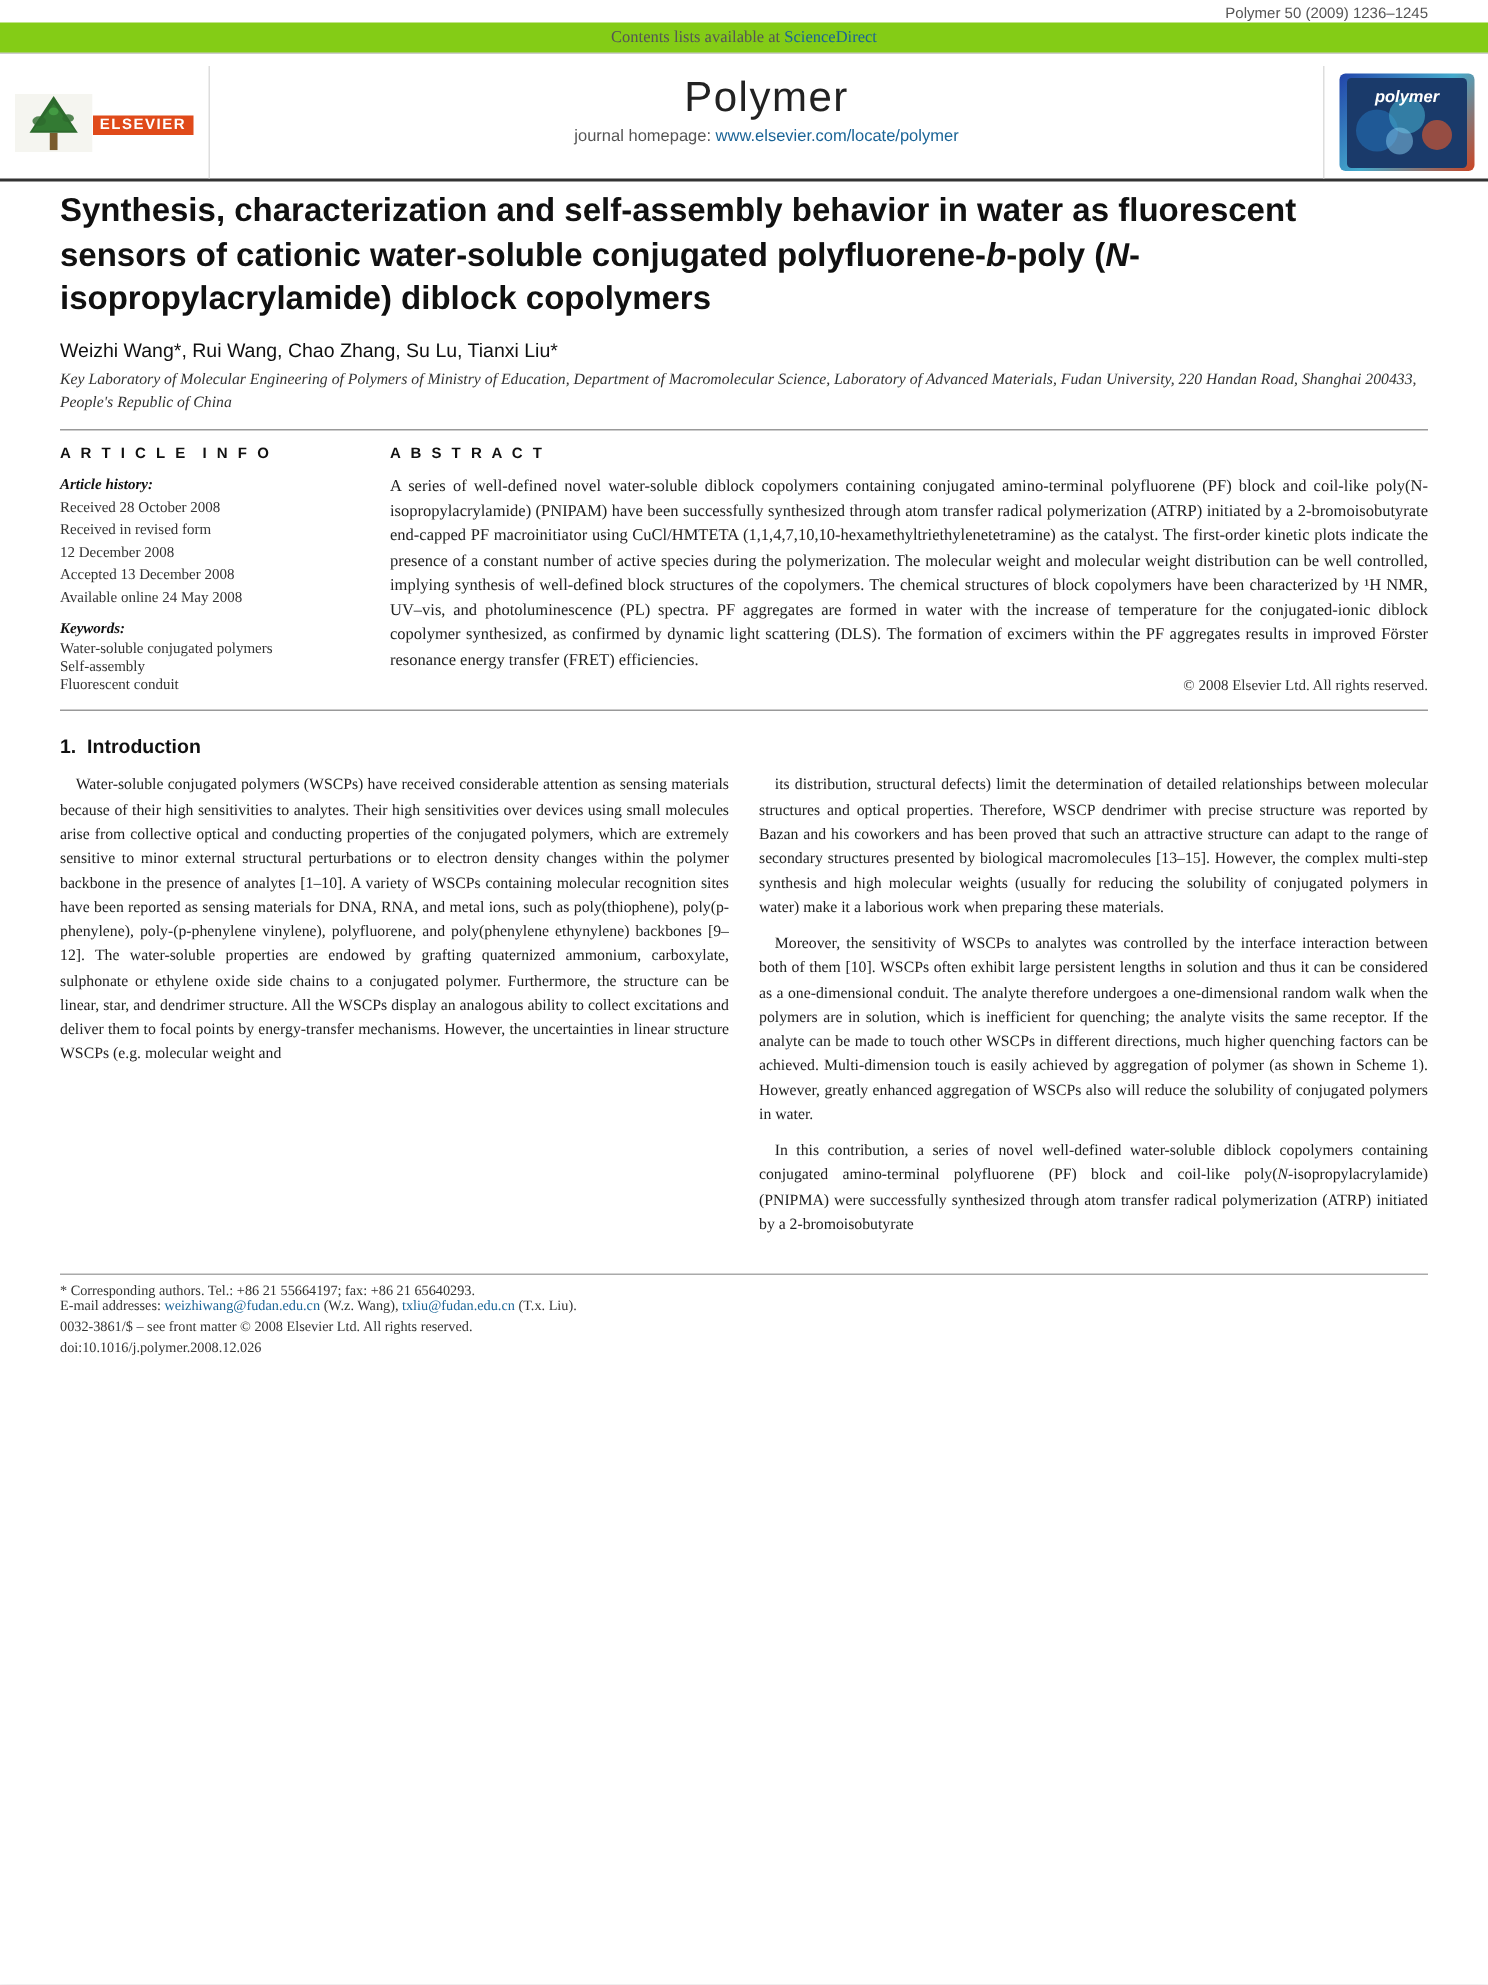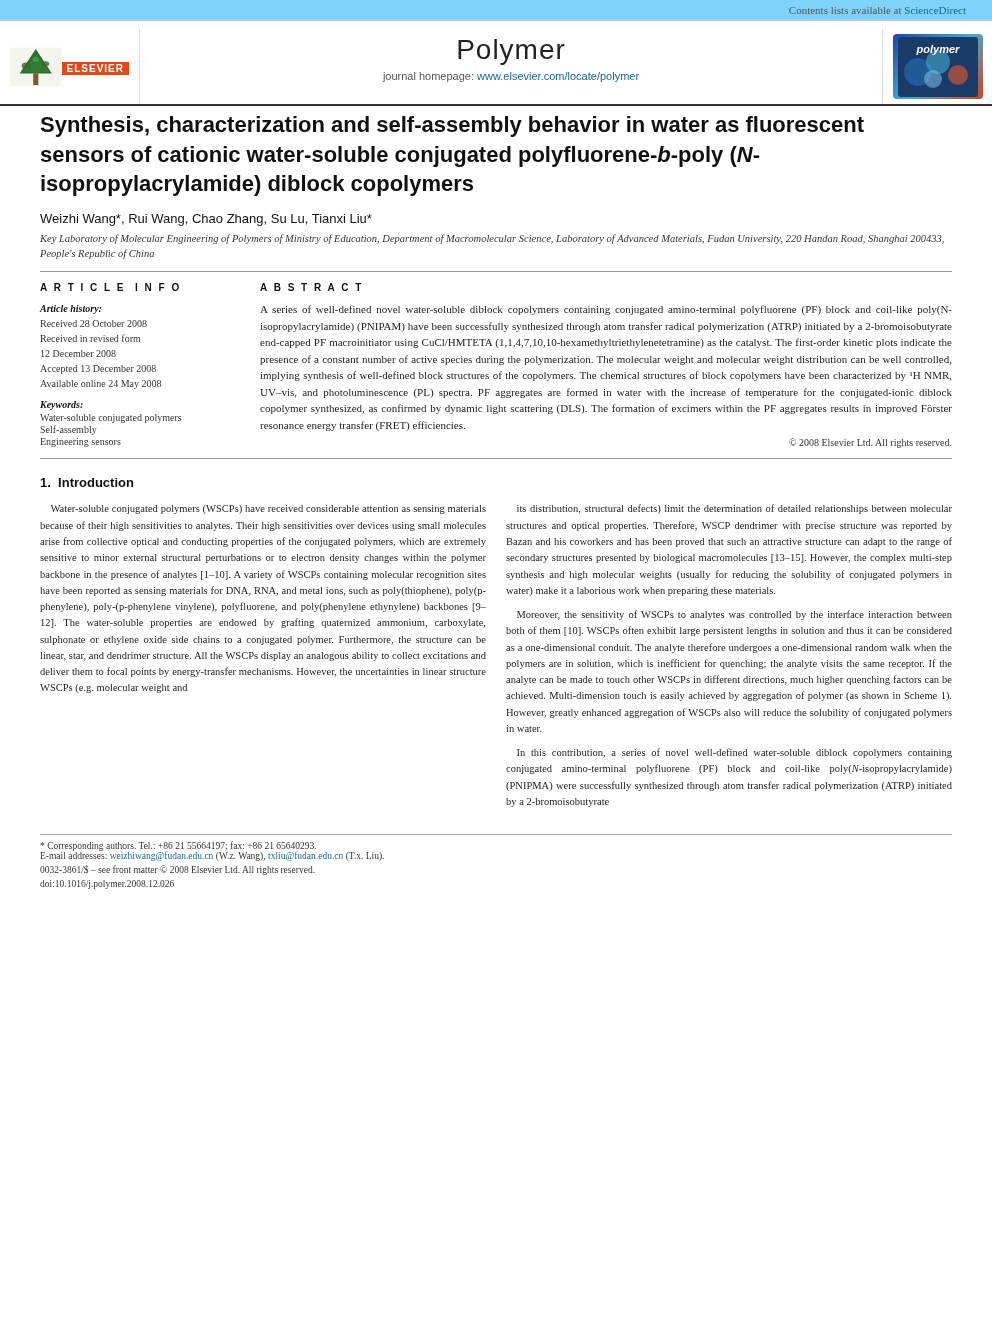--- a/index.html
+++ b/index.html
@@ -251,6 +251,9 @@
 
 <div class="page">
 
+  <div class="journal-info-top">
+    <span>Polymer 50 (2009) 1236–1245</span>
+  </div>
 
   <div class="top-bar">
     <span>Contents lists available at</span>

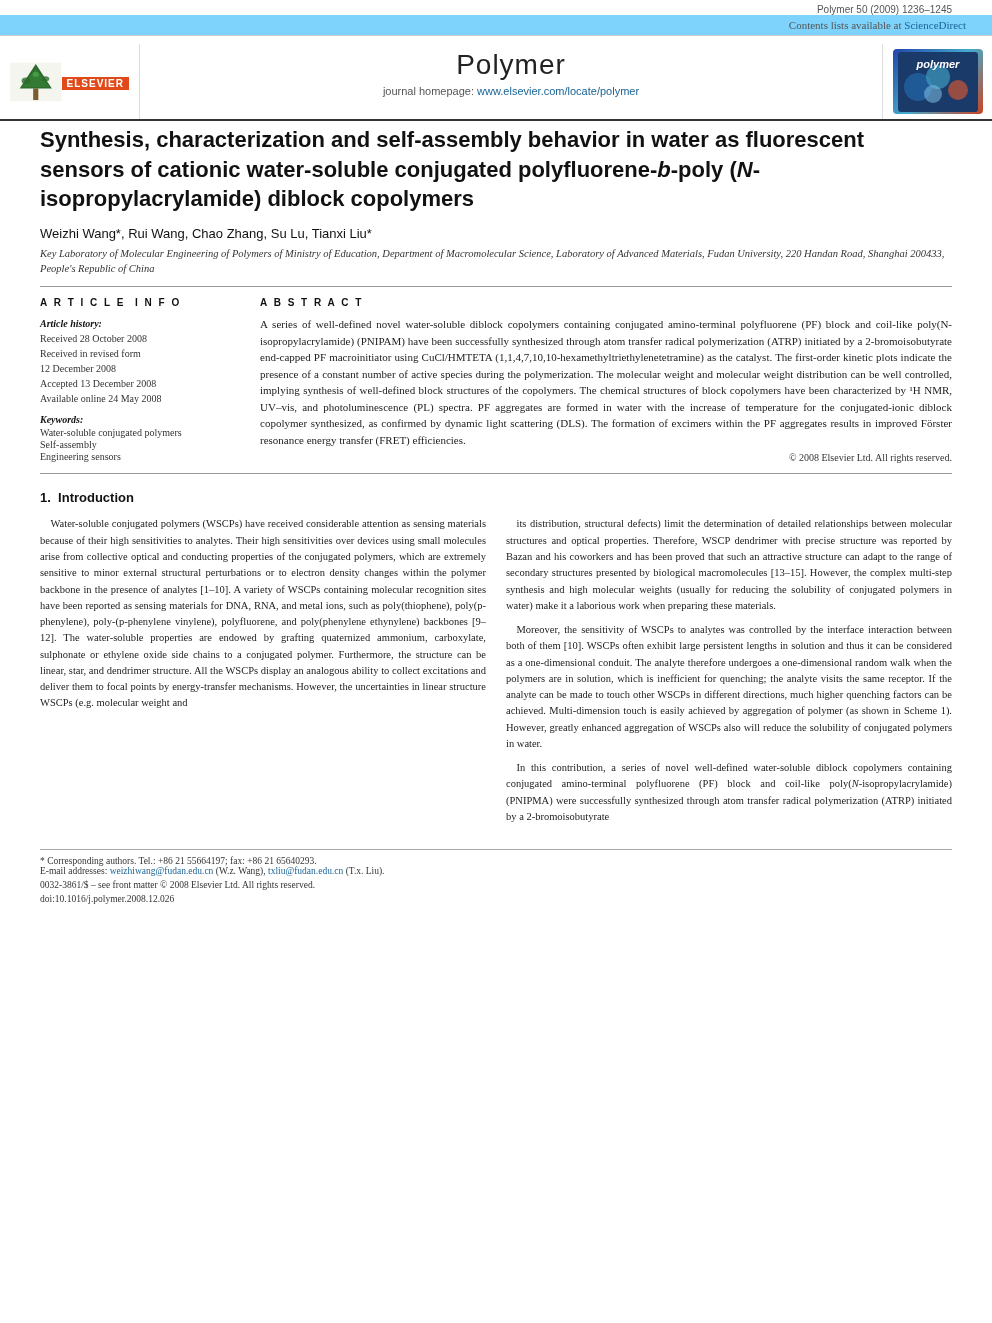--- a/index.html
+++ b/index.html
@@ -20,10 +20,10 @@
     }
     
     .top-bar {
-      background: #7dd3fc;
+      background: #84cc16;
       border-bottom: 1px solid #ccc;
-      text-align: right;
-      padding: 4px 26px;
+      text-align: center;
+      padding: 4px 3px;
       font-size: 11px;
       color: #555;
     }

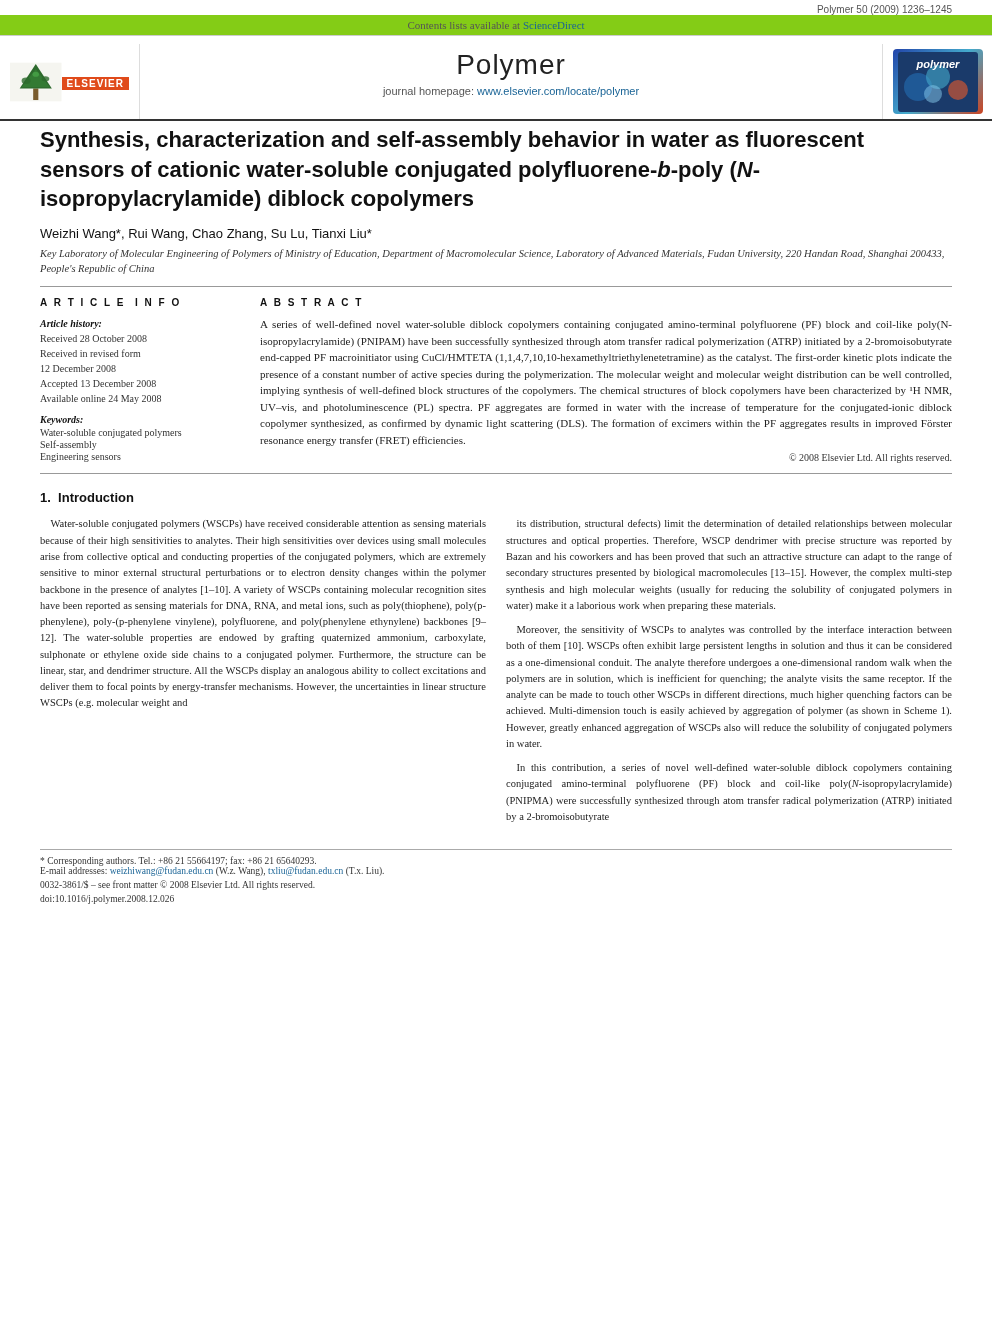--- a/index.html
+++ b/index.html
@@ -333,7 +333,7 @@
         <ul class="keywords-list">
           <li>Water-soluble conjugated polymers</li>
           <li>Self-assembly</li>
-          <li>Engineering sensors</li>
+          <li>Fluorescent conduit</li>
         </ul>
       </div>
 

